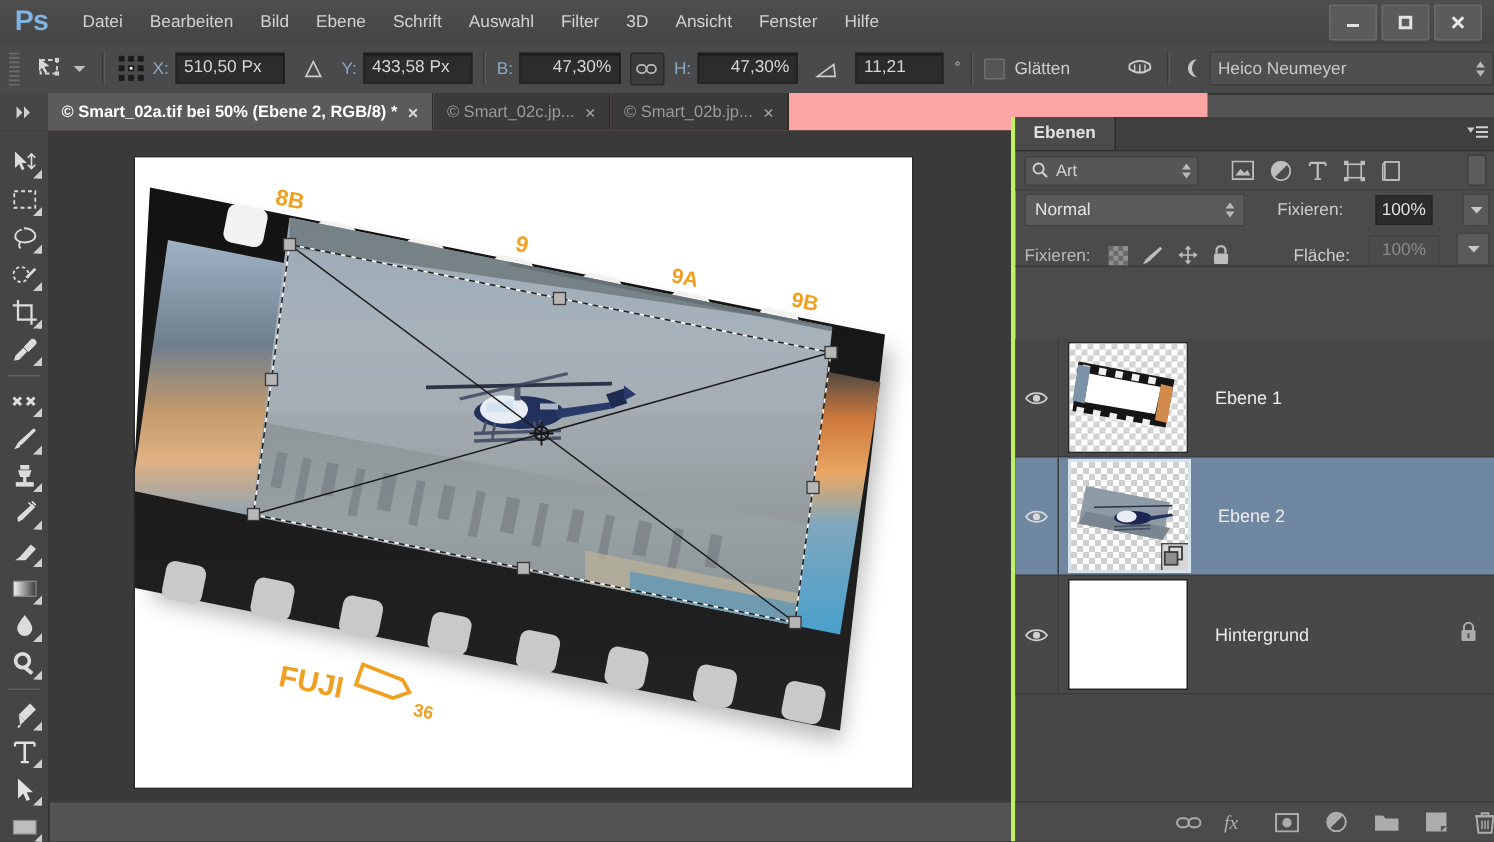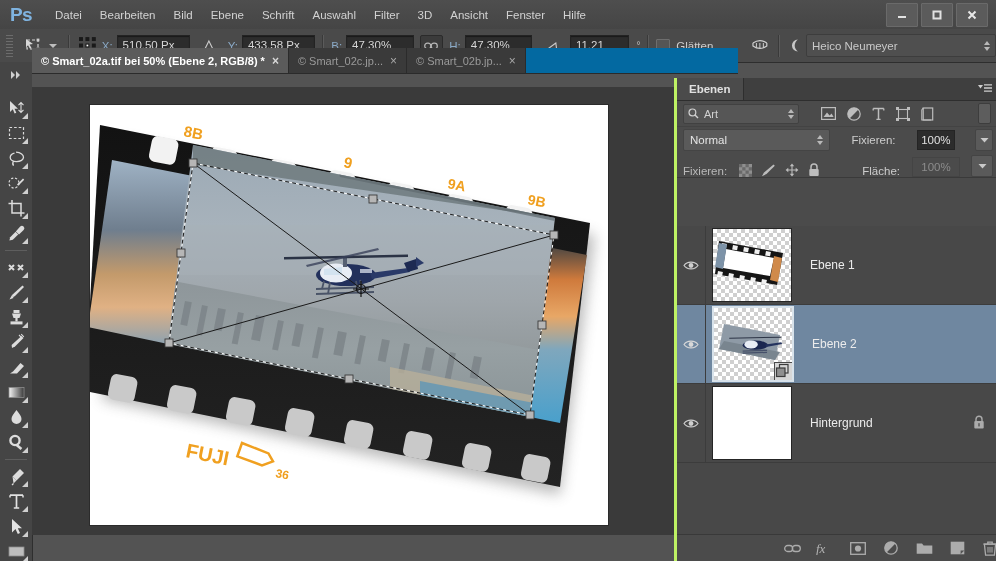--- a/index.html
+++ b/index.html
@@ -60,7 +60,7 @@
     box-shadow:inset 0 1px 1px rgba(0,0,0,.45);
   }
   .fld.w70{width:62px;}
-  .fld.w62{width:56px;}
+  .fld.w62{width:56px;text-align:right;}
   .fld.w50{width:48px;}
   .lnk-btn{
     width:22px;height:20px;background:#3b3b3b;border:1px solid #2b2b2b;

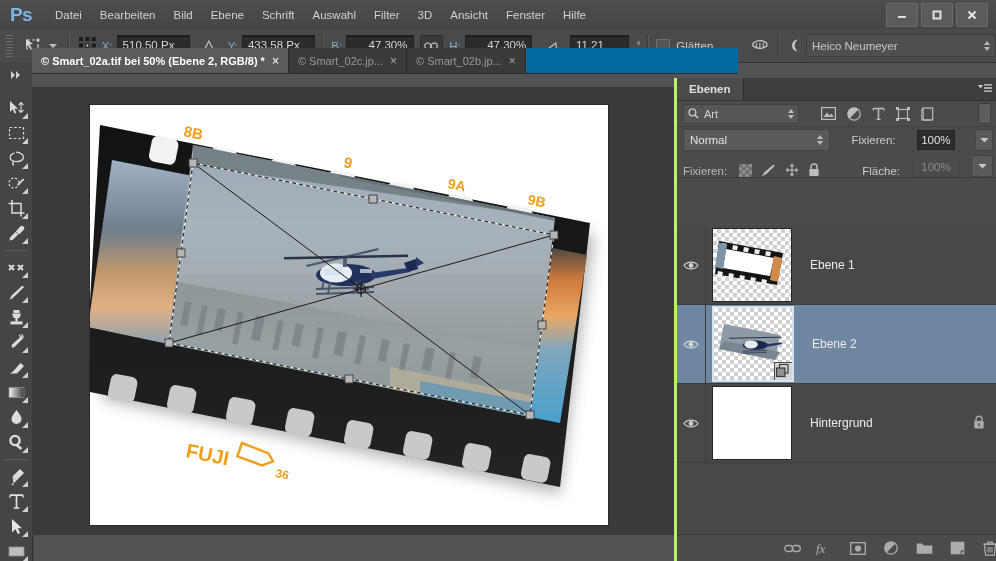--- a/index.html
+++ b/index.html
@@ -83,8 +83,8 @@
 
   
   .tabbar{
-    position:absolute;left:32px;top:48px;width:706px;height:25px;
-    background:#0369a1;border-bottom:1px solid #2b2b2b;display:flex;align-items:stretch;
+    position:absolute;left:32px;top:62px;width:773px;height:25px;
+    background:#fca5a5;border-bottom:1px solid #2b2b2b;display:flex;align-items:stretch;
   }
   .collapse-btn{
     position:absolute;left:0;top:62px;width:32px;height:25px;background:#454545;

